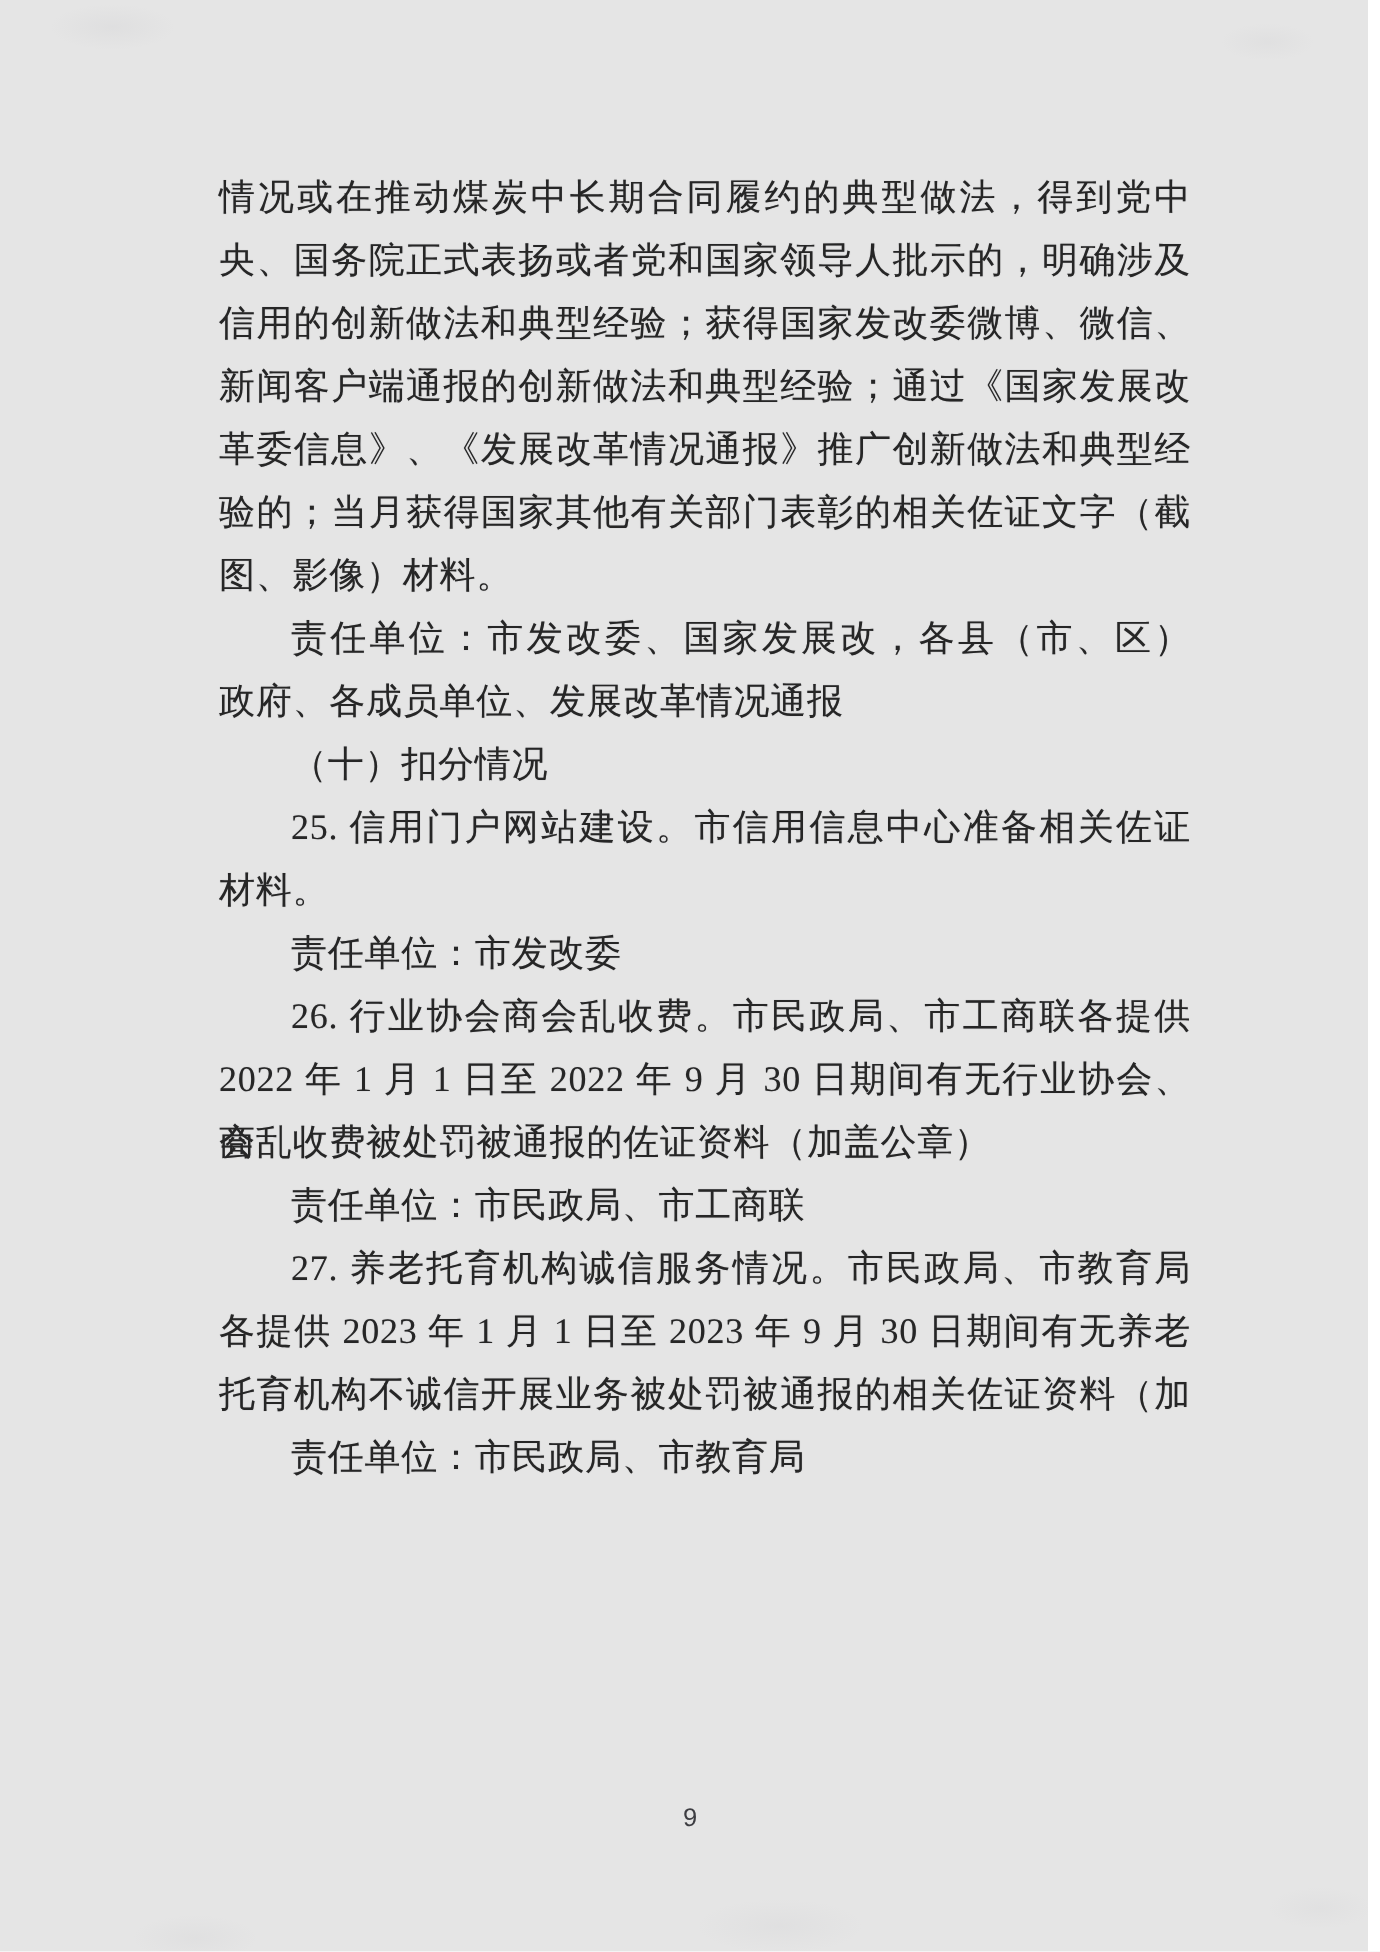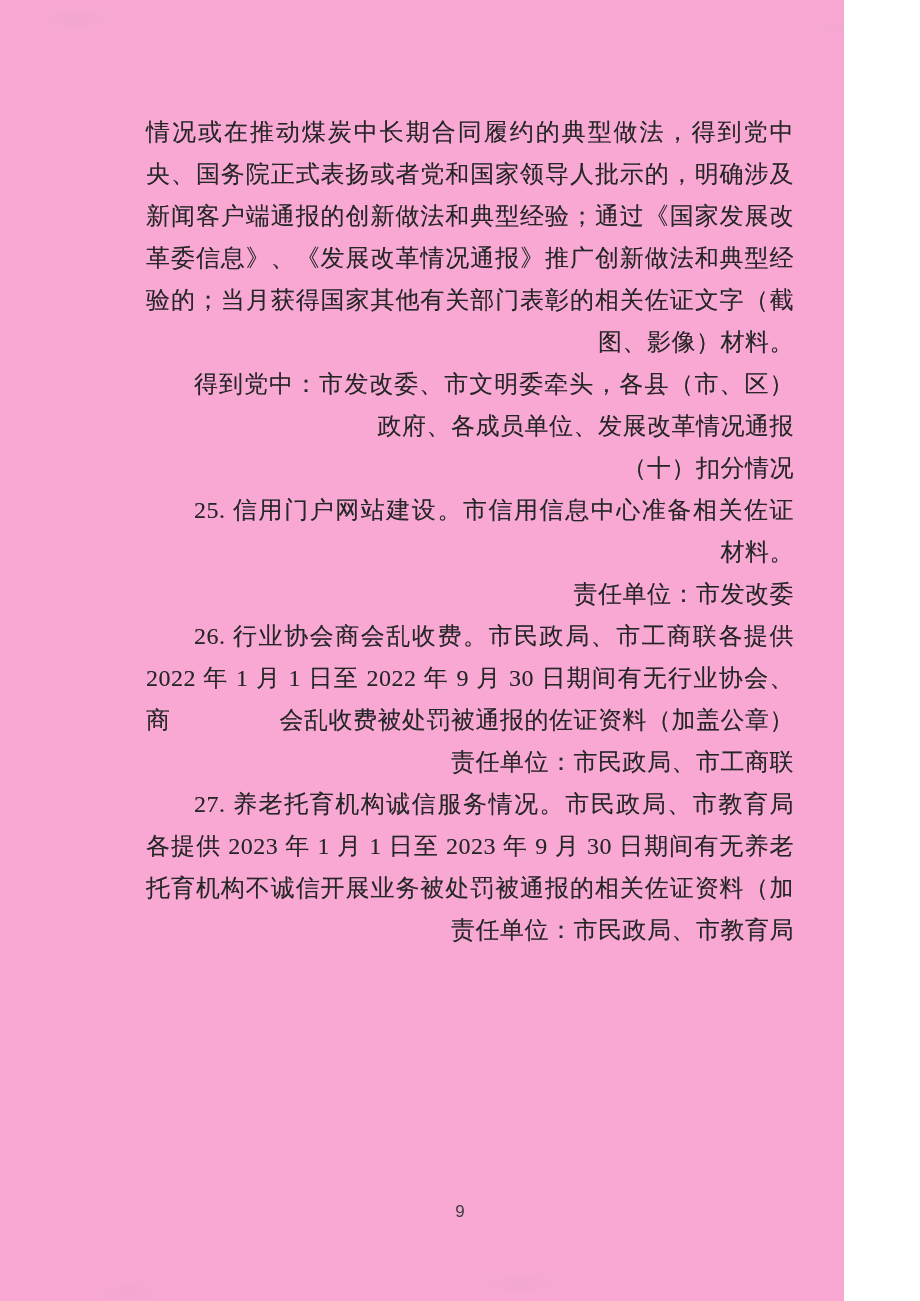--- a/index.html
+++ b/index.html
@@ -5,9 +5,9 @@
   html, body { margin: 0; padding: 0; background: #ffffff; }
   .page {
     position: relative;
-    width: 844px;
+    width: 912px;
     height: 1301px;
-    background: #f9a8d4;
+    background: #e5e5e5;
     overflow: hidden;
     font-family: "Liberation Serif", "DejaVu Serif", serif;
     color: #262626;

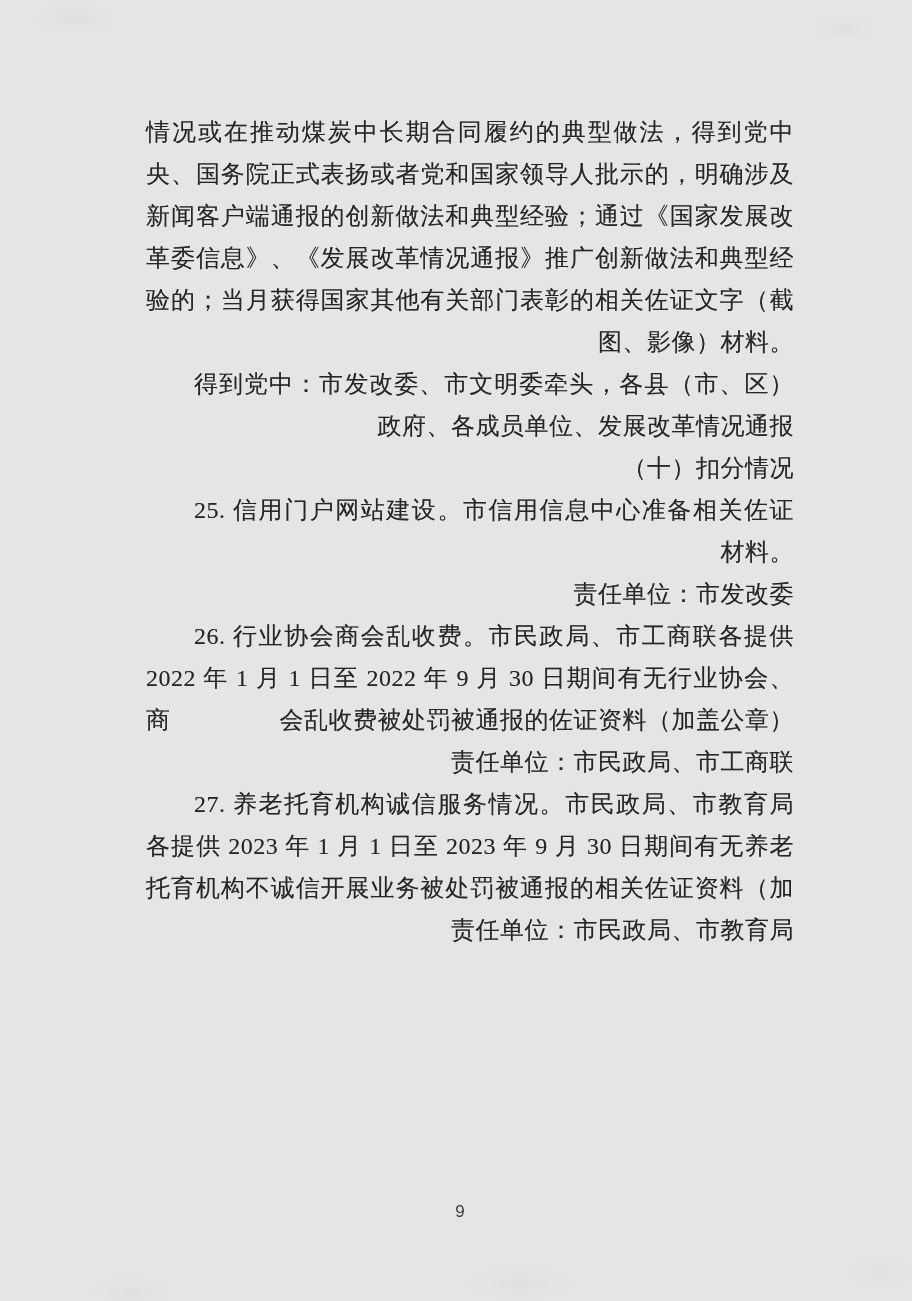--- a/index.html
+++ b/index.html
@@ -66,6 +66,7 @@
   <div class="text-block">
     <div class="line jf">情况或在推动煤炭中长期合同履约的典型做法，得到党中</div>
     <div class="line jf">央、国务院正式表扬或者党和国家领导人批示的，明确涉及</div>
+    <div class="line jf">信用的创新做法和典型经验；获得国家发改委微博、微信、</div>
     <div class="line jf">新闻客户端通报的创新做法和典型经验；通过《国家发展改</div>
     <div class="line jf">革委信息》、《发展改革情况通报》推广创新做法和典型经</div>
     <div class="line jf">验的；当月获得国家其他有关部门表彰的相关佐证文字（截</div>

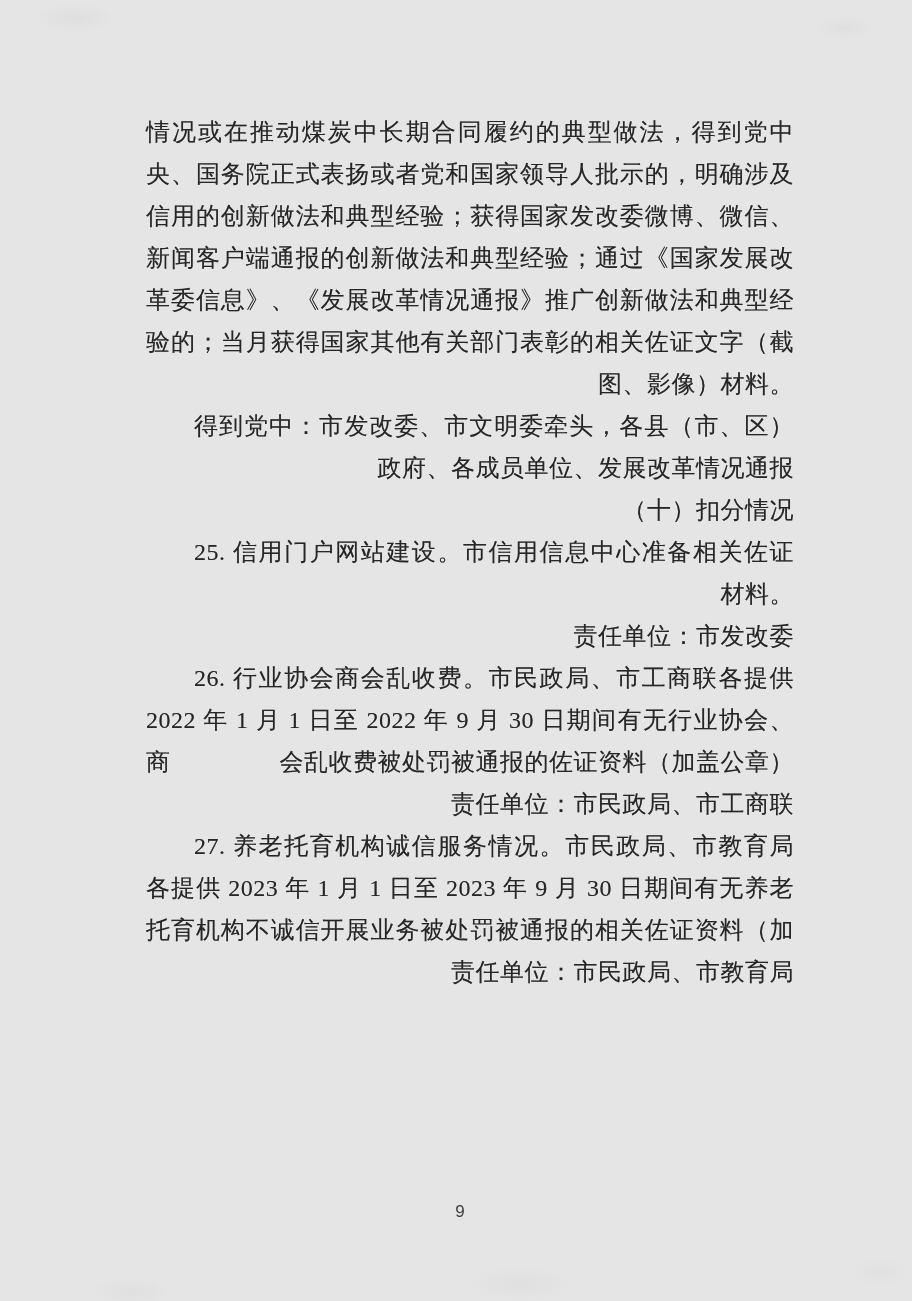--- a/index.html
+++ b/index.html
@@ -36,7 +36,6 @@
     font-size: 24px;
     letter-spacing: 0.5px;
     text-shadow: 0 0 0.6px rgba(70,70,80,0.45); 
-    text-align: right;
   }
   .jf {
     text-align: justify;

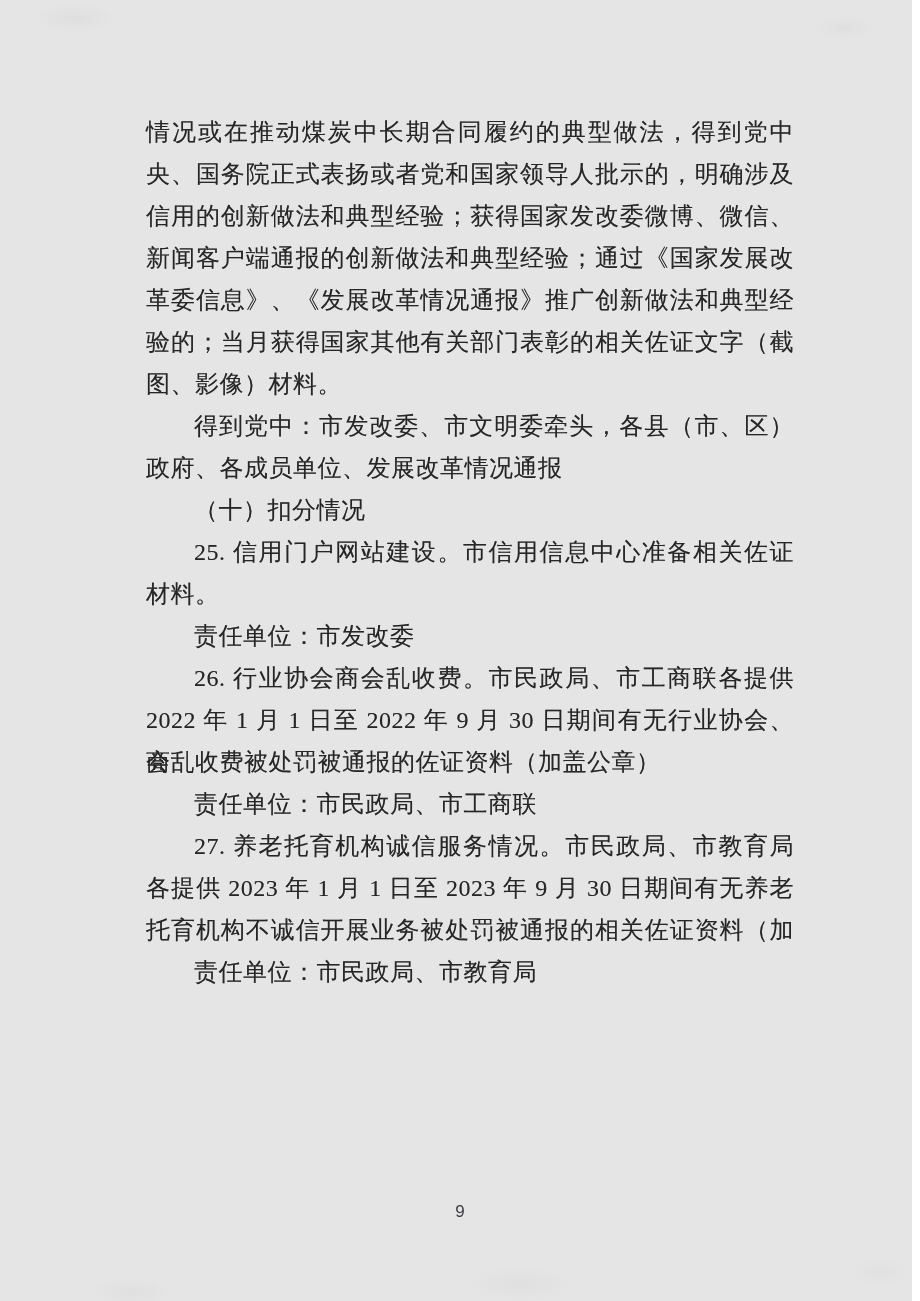--- a/index.html
+++ b/index.html
@@ -71,7 +71,7 @@
     <div class="line jf">验的；当月获得国家其他有关部门表彰的相关佐证文字（截</div>
     <div class="line">图、影像）材料。</div>
 
-    <div class="line jf ind">得到党中：市发改委、市文明委牵头，各县（市、区）</div>
+    <div class="line jf ind">责任单位：市发改委、国家发展改，各县（市、区）</div>
     <div class="line">政府、各成员单位、发展改革情况通报</div>
 
     <div class="line ind">（十）扣分情况</div>

